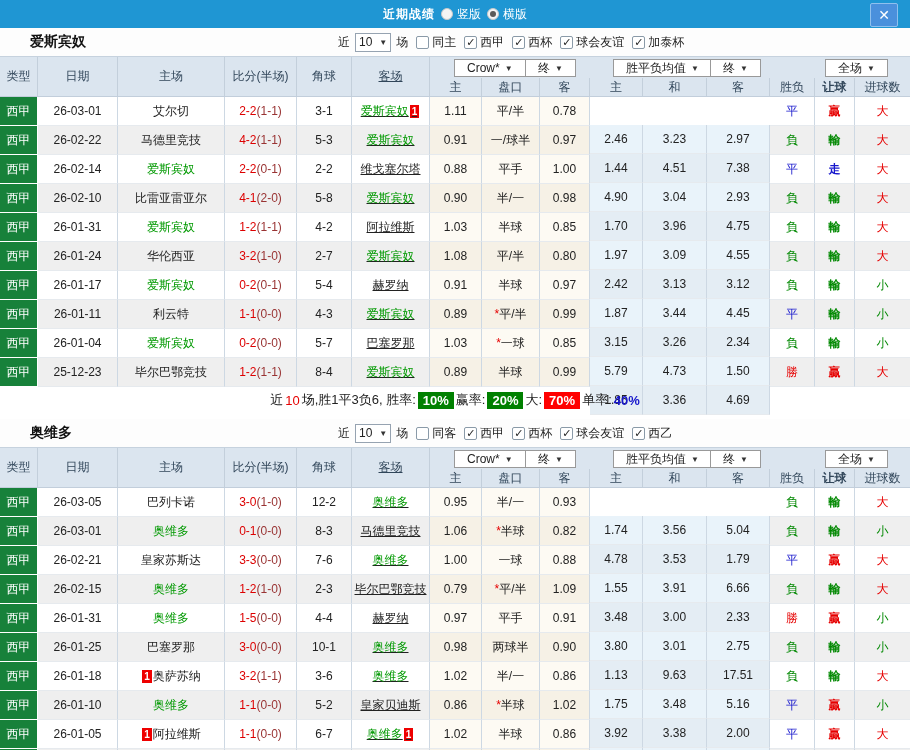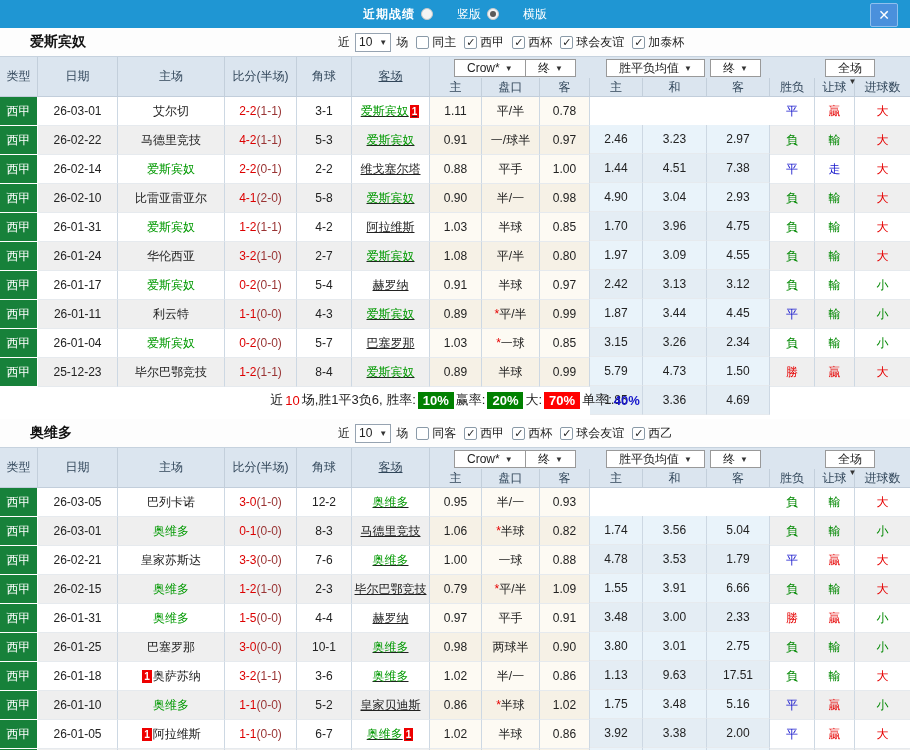--- a/index.html
+++ b/index.html
@@ -9,7 +9,7 @@
   .titlebar{height:28px;background:var(--topbar,#1f96d3);display:flex;align-items:center;
             justify-content:center;position:relative;color:#fff;}
   .title{font-weight:bold;font-size:12px;letter-spacing:1px;}
-  .radio-opt{display:inline-flex;align-items:center;cursor:pointer;gap:20px;}
+  .radio-opt{display:inline-flex;align-items:center;cursor:pointer;}
   .radio{width:12px;height:12px;border-radius:50%;background:#f4f4f4;border:1px solid #c9c9c9;
          display:inline-block;margin:0 4px 0 6px;position:relative;box-sizing:border-box;}
   .radio.checked::after{content:"";position:absolute;left:2px;top:2px;width:6px;height:6px;

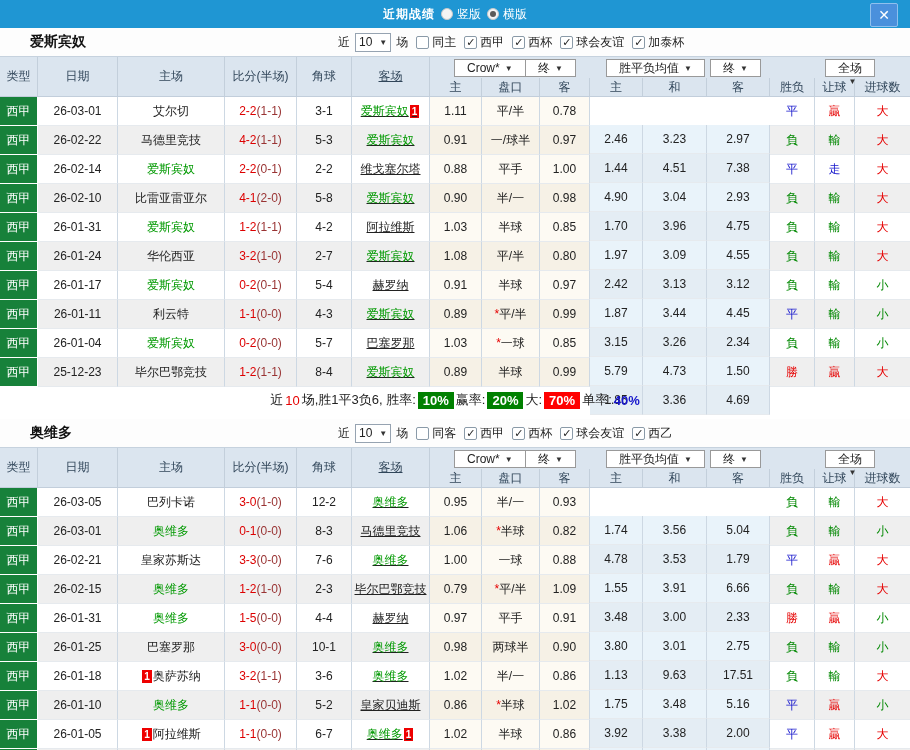--- a/index.html
+++ b/index.html
@@ -40,7 +40,7 @@
   .dd{position:absolute;top:2px;height:16px;display:flex;align-items:center;background:#fff;
          border:1px solid #999;font-size:12px;padding:0 12px;color:#222;white-space:nowrap;cursor:pointer;}
   .dd .arrow{font-size:8px;margin-left:5px;color:#333;}
-  .dd-source{left:24px;} .dd-final1{left:95px;} .dd-avg{left:176px;text-align:center;} .dd-final2{left:280px;} .dd-scope{left:395px;flex-direction:column;}
+  .dd-source{left:24px;} .dd-final1{left:95px;} .dd-avg{left:183px;text-align:center;} .dd-final2{left:280px;} .dd-scope{left:395px;flex-direction:column;}
   .subrow{display:flex;height:18px;}
   .hsub{display:flex;align-items:center;justify-content:center;font-size:12px;color:#31465a;
          border-right:1px solid #c3cfdb;box-sizing:border-box;}

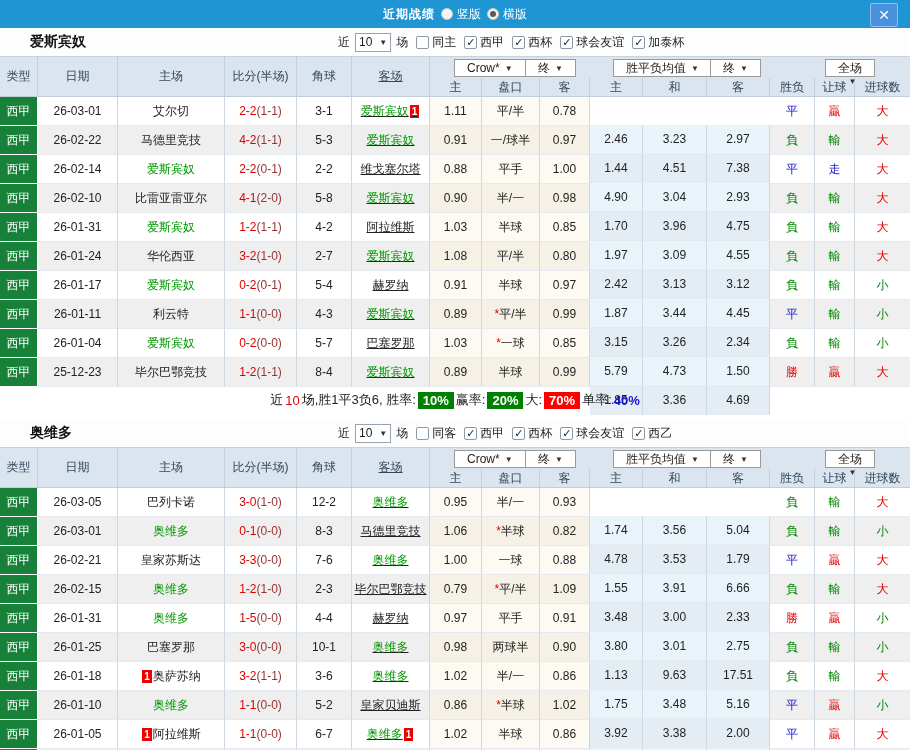--- a/index.html
+++ b/index.html
@@ -40,7 +40,7 @@
   .dd{position:absolute;top:2px;height:16px;display:flex;align-items:center;background:#fff;
          border:1px solid #999;font-size:12px;padding:0 12px;color:#222;white-space:nowrap;cursor:pointer;}
   .dd .arrow{font-size:8px;margin-left:5px;color:#333;}
-  .dd-source{left:24px;} .dd-final1{left:95px;} .dd-avg{left:183px;text-align:center;} .dd-final2{left:280px;} .dd-scope{left:395px;flex-direction:column;}
+  .dd-source{left:24px;} .dd-final1{left:95px;} .dd-avg{left:183px;text-align:center;} .dd-final2{left:280px;} .dd-scope{left:395px;}
   .subrow{display:flex;height:18px;}
   .hsub{display:flex;align-items:center;justify-content:center;font-size:12px;color:#31465a;
          border-right:1px solid #c3cfdb;box-sizing:border-box;}

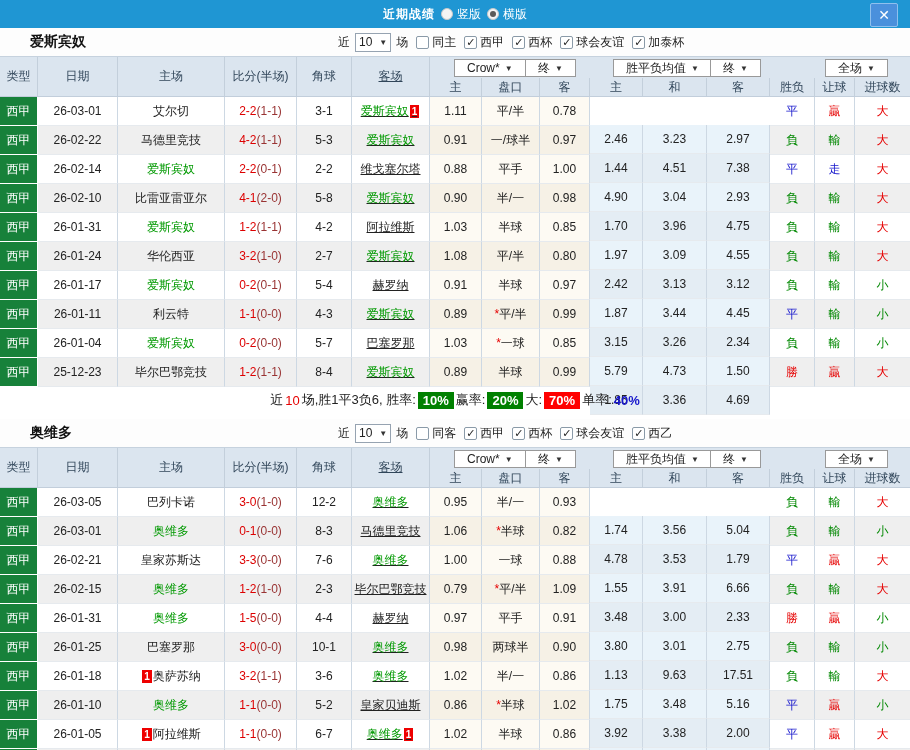--- a/index.html
+++ b/index.html
@@ -59,7 +59,7 @@
   .trow.alt .avgc{background:var(--avg-col-alt,#e4edf4);}
   .c1{width:38px;}.c2{width:80px;}.c3{width:107px;}.c4{width:72px;}.c5{width:55px;}.c6{width:78px;text-decoration:underline;}
   .c7{width:52px;}.c8{width:58px;}.c9{width:50px;}.c10{width:53px;}.c11{width:64px;}.c12{width:63px;}
-  .c13{width:45px;}.c14{width:40px;}.c15{width:55px;}
+  .c13{width:45px;}.c14{width:40px;font-weight:bold;}.c15{width:55px;}
   .team{color:var(--team-green,#009900);}
   .score{color:var(--score-red,#dd0000);}
   .half{color:var(--half-red,#993333);}

